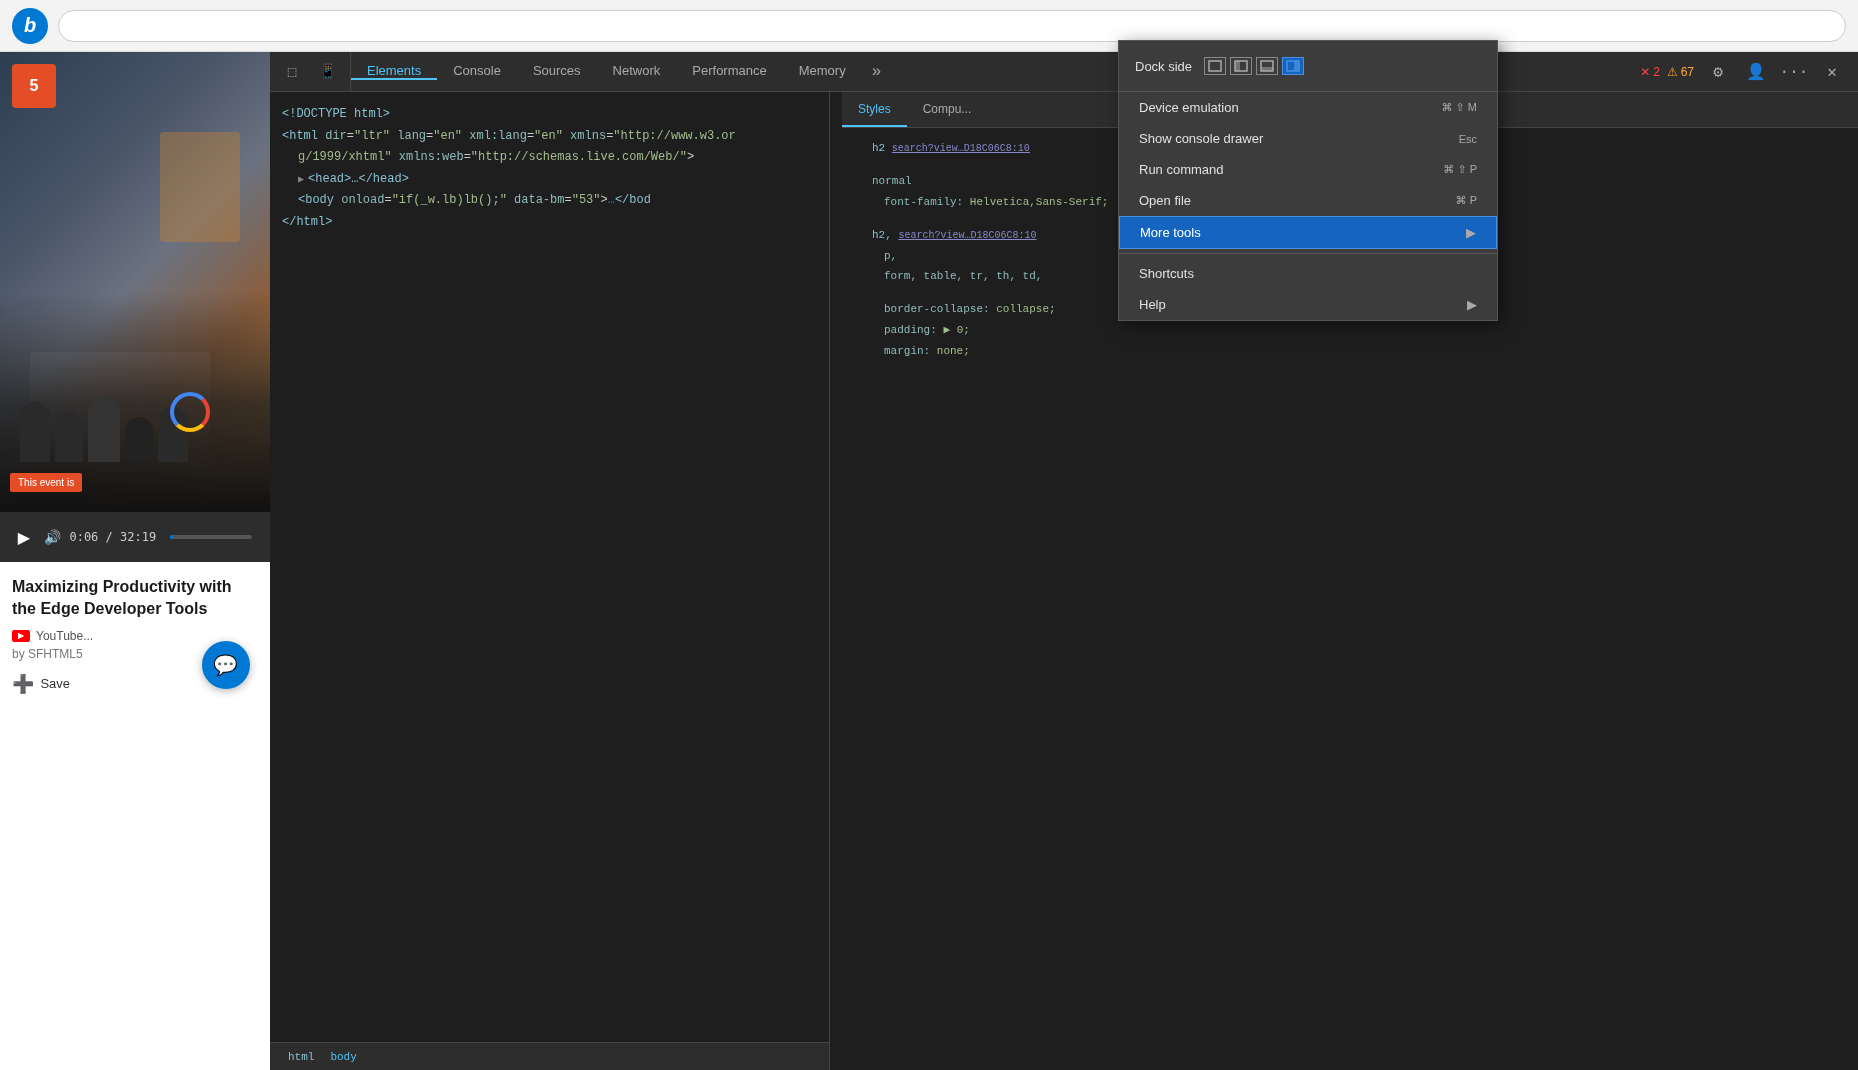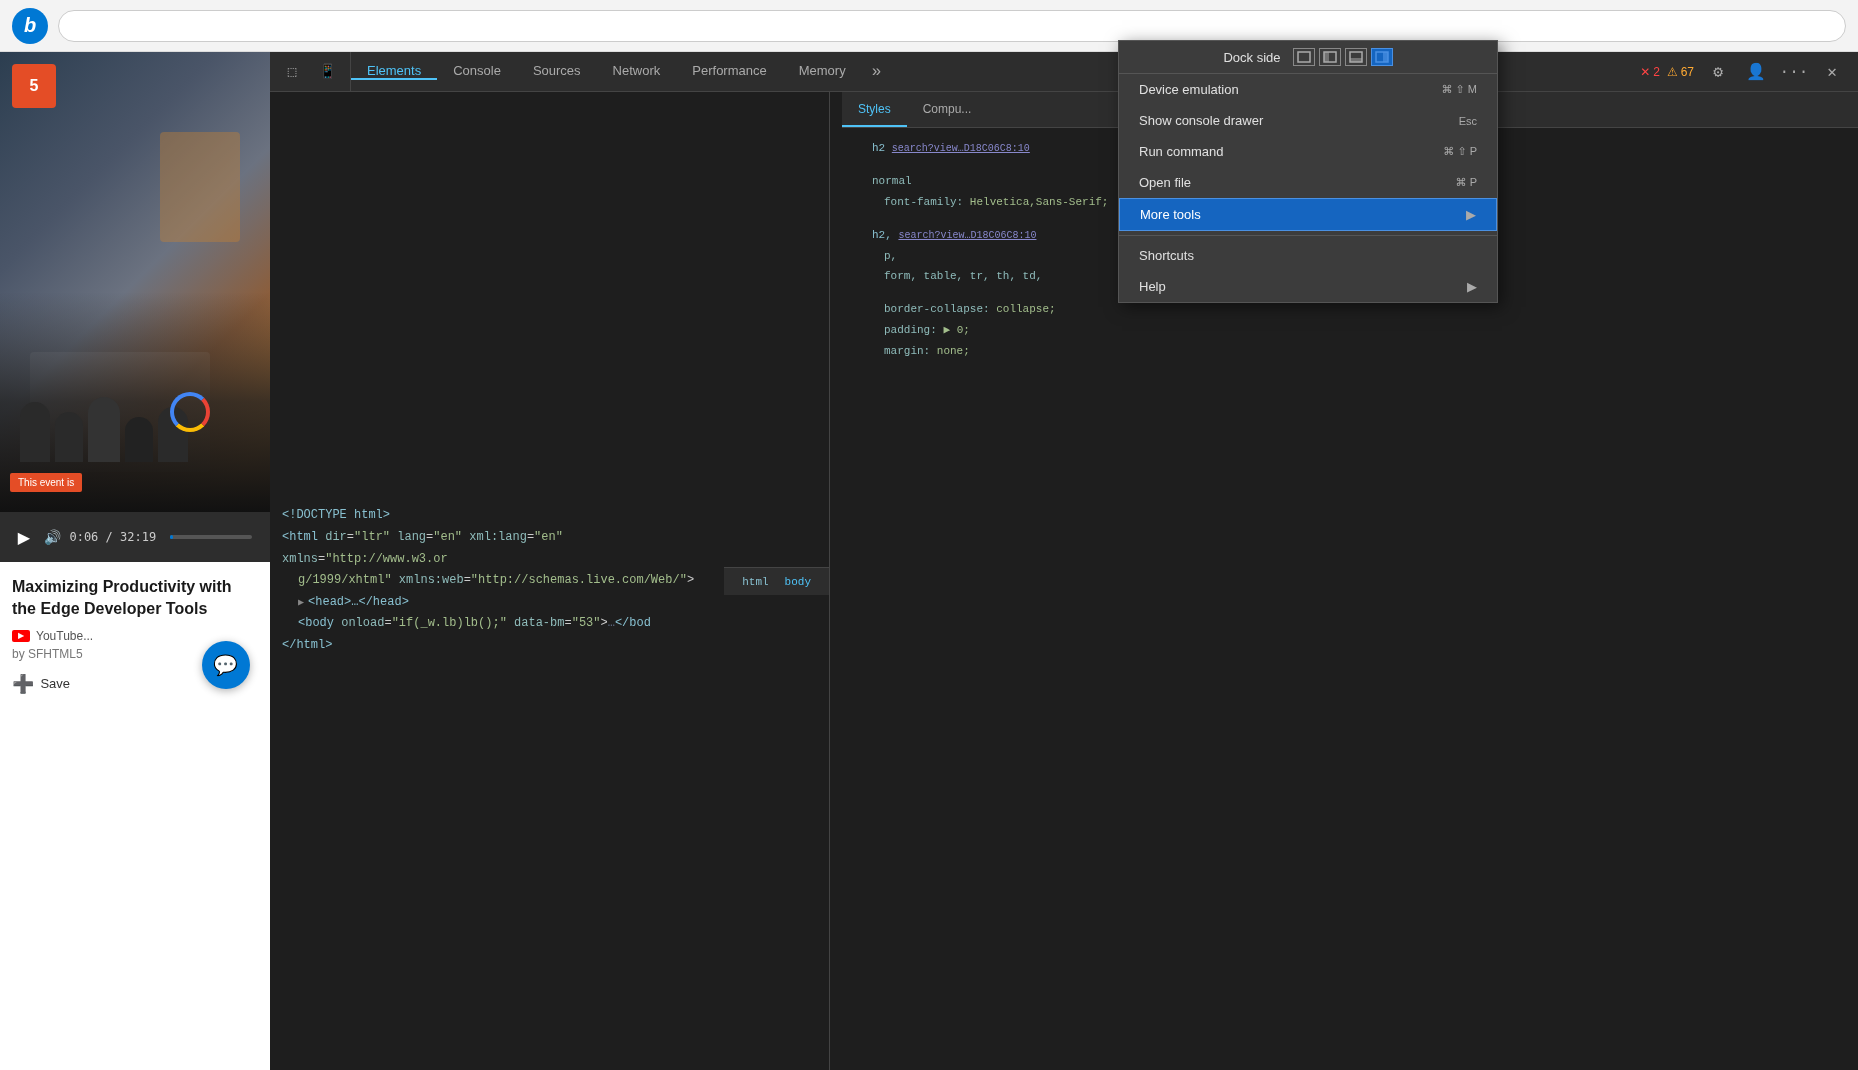--- a/index.html
+++ b/index.html
@@ -377,12 +377,11 @@
 
     
     .dock-side-row {
-      padding: 7px 16px;
+      padding: 16px 16px;
       display: flex;
       align-items: center;
       gap: 4px;
       border-bottom: 1px solid #555;
-      justify-content: center;
     }
     .dock-side-label {
       color: #e0e0e0;

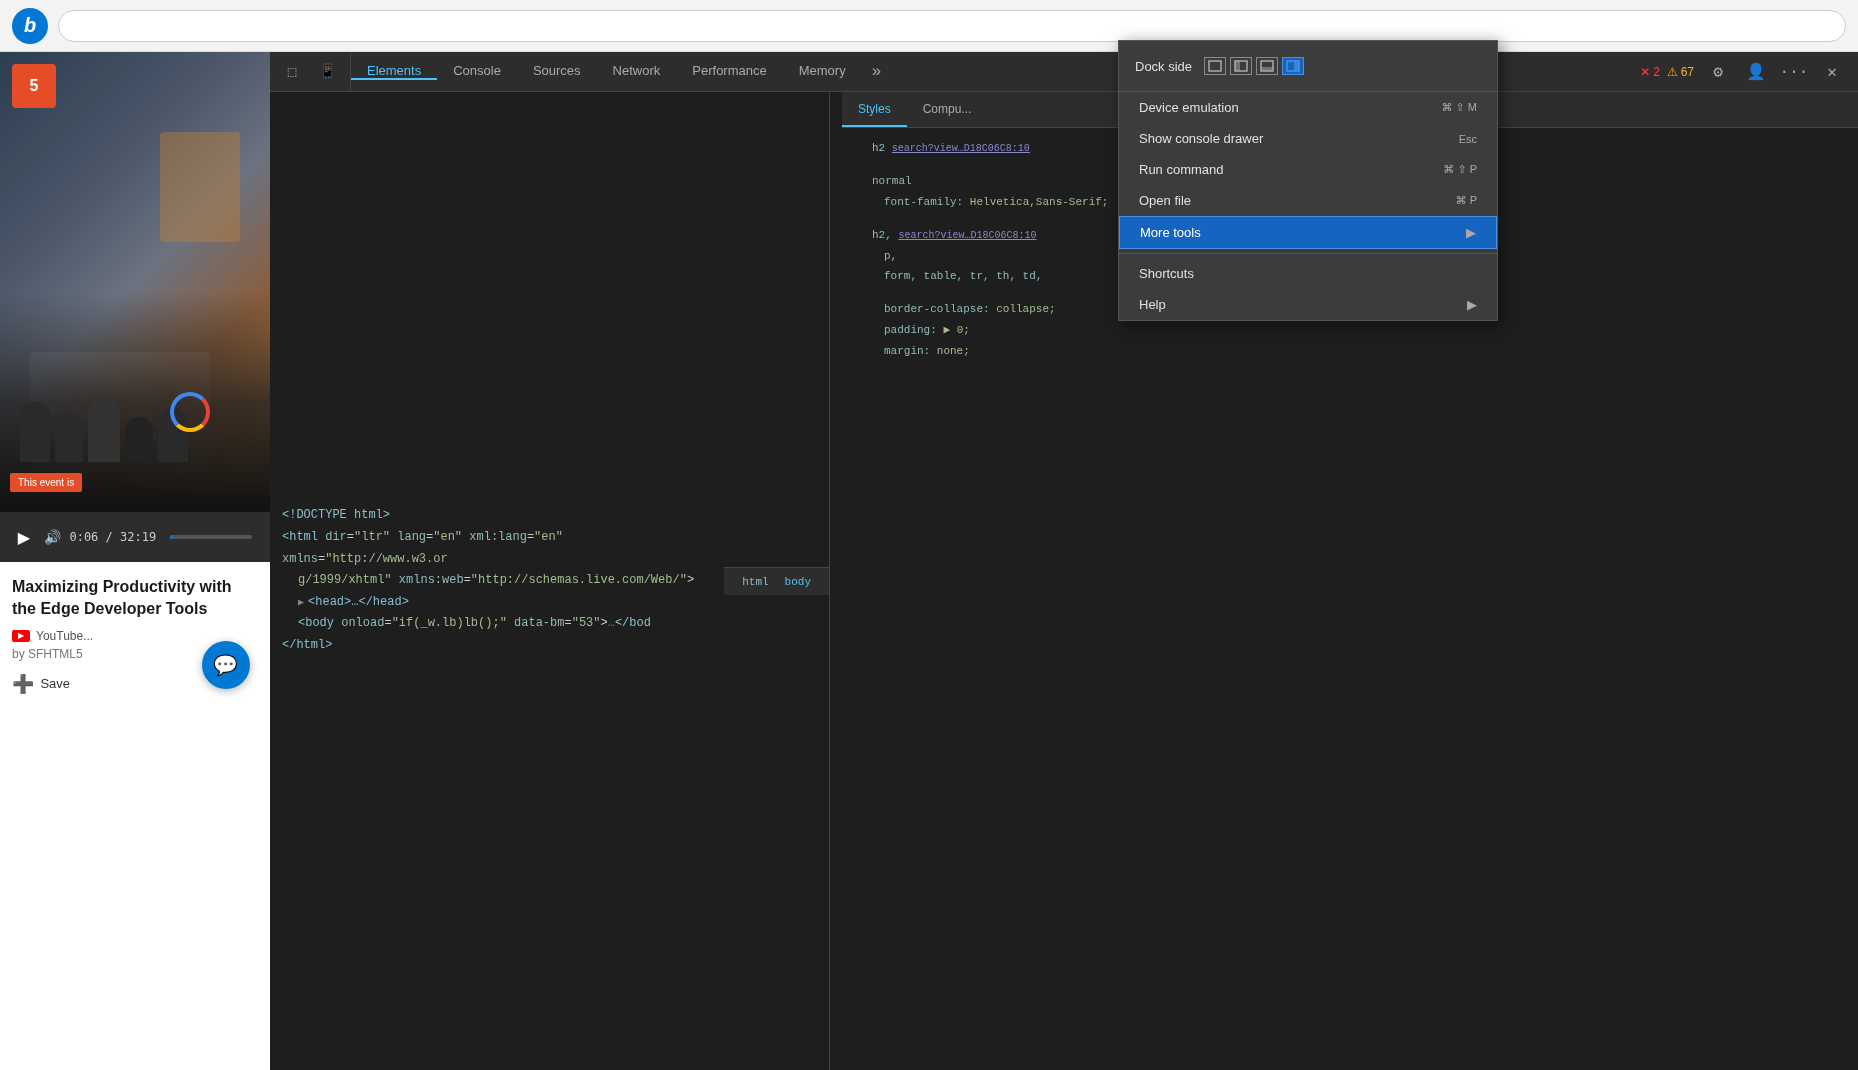--- a/index.html
+++ b/index.html
@@ -261,8 +261,8 @@
       width: 560px;
       flex-shrink: 0;
       display: flex;
+      flex-direction: column;
       border-right: 1px solid #444;
-      align-items: center;
     }
     .html-code {
       flex: 1;

